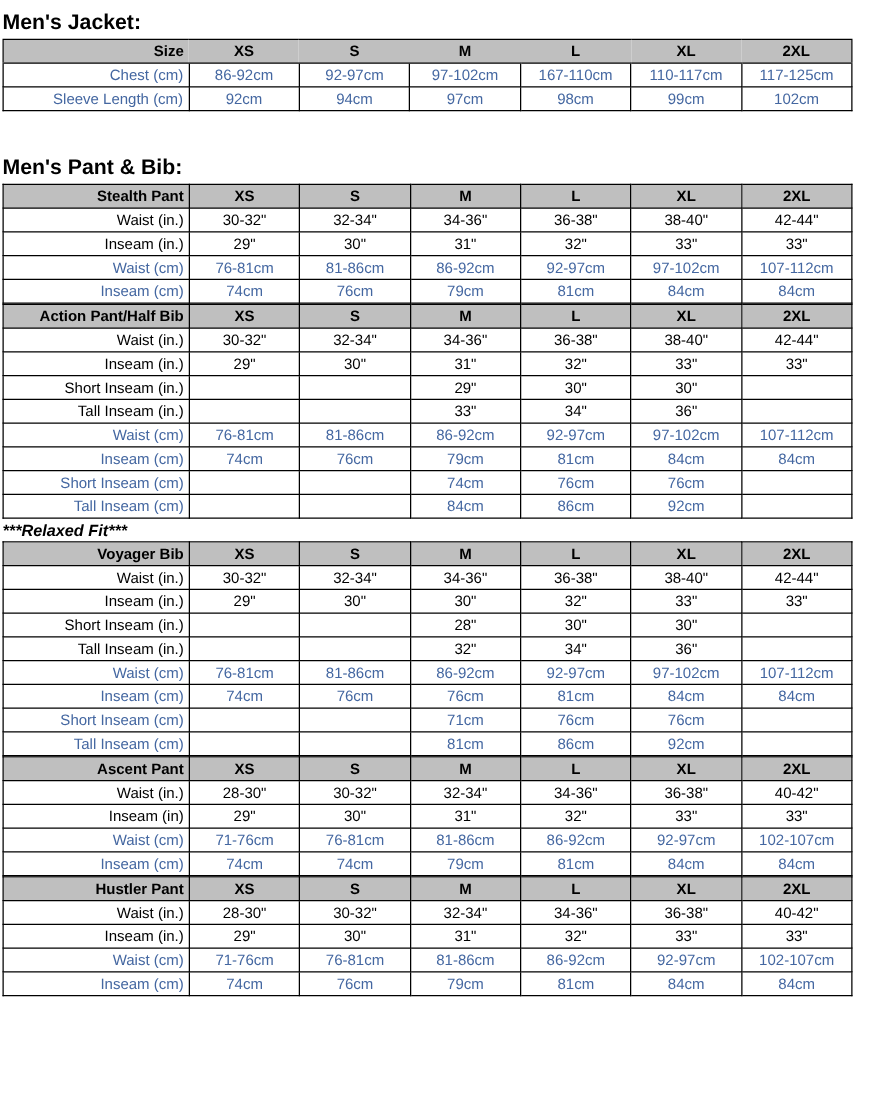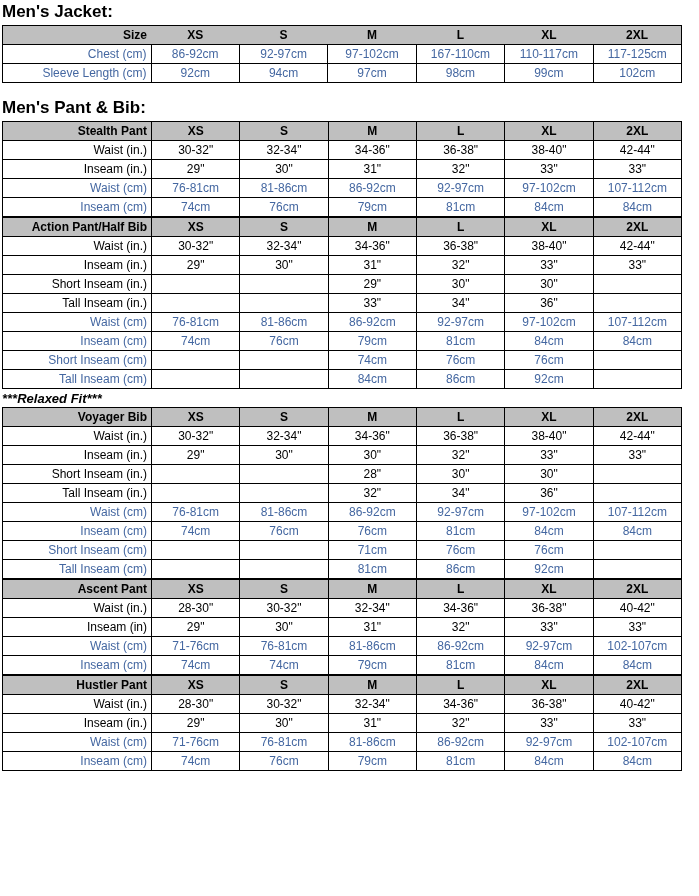--- a/index.html
+++ b/index.html
@@ -9,7 +9,7 @@
   }
   html,body{margin:0;padding:0;background:#fff;}
   body{font-family:"Liberation Sans", sans-serif; color:#000;}
-  .sheet{width:699px; height:896px; background:#fff; padding-top:1px; box-sizing:border-box; overflow:hidden;}
+  .sheet{width:699px; height:896px; background:#fff; padding-top:7px; box-sizing:border-box; overflow:hidden;}
   .section-title{font-size:17px; line-height:21px; font-weight:bold; margin:0 0 3px 2px;}
   .section-title.second{margin-top:14px;}
   table.size-table{

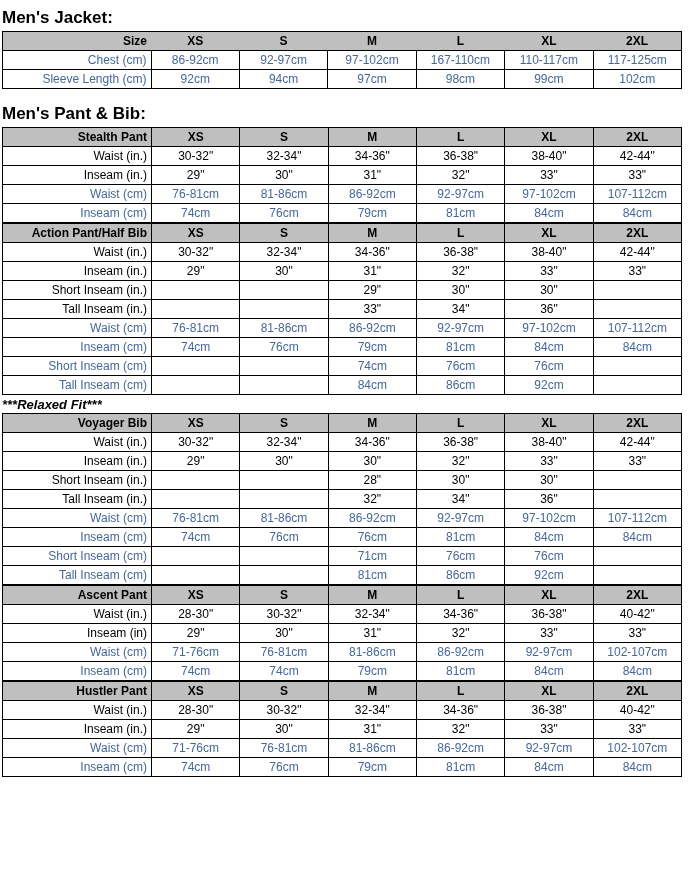--- a/index.html
+++ b/index.html
@@ -11,7 +11,7 @@
   body{font-family:"Liberation Sans", sans-serif; color:#000;}
   .sheet{width:699px; height:896px; background:#fff; padding-top:7px; box-sizing:border-box; overflow:hidden;}
   .section-title{font-size:17px; line-height:21px; font-weight:bold; margin:0 0 3px 2px;}
-  .section-title.second{margin-top:14px;}
+  .section-title.second{margin-top:34px;}
   table.size-table{
     border-collapse:collapse; table-layout:fixed;
     width:680px; margin:0 0 0 2px;

